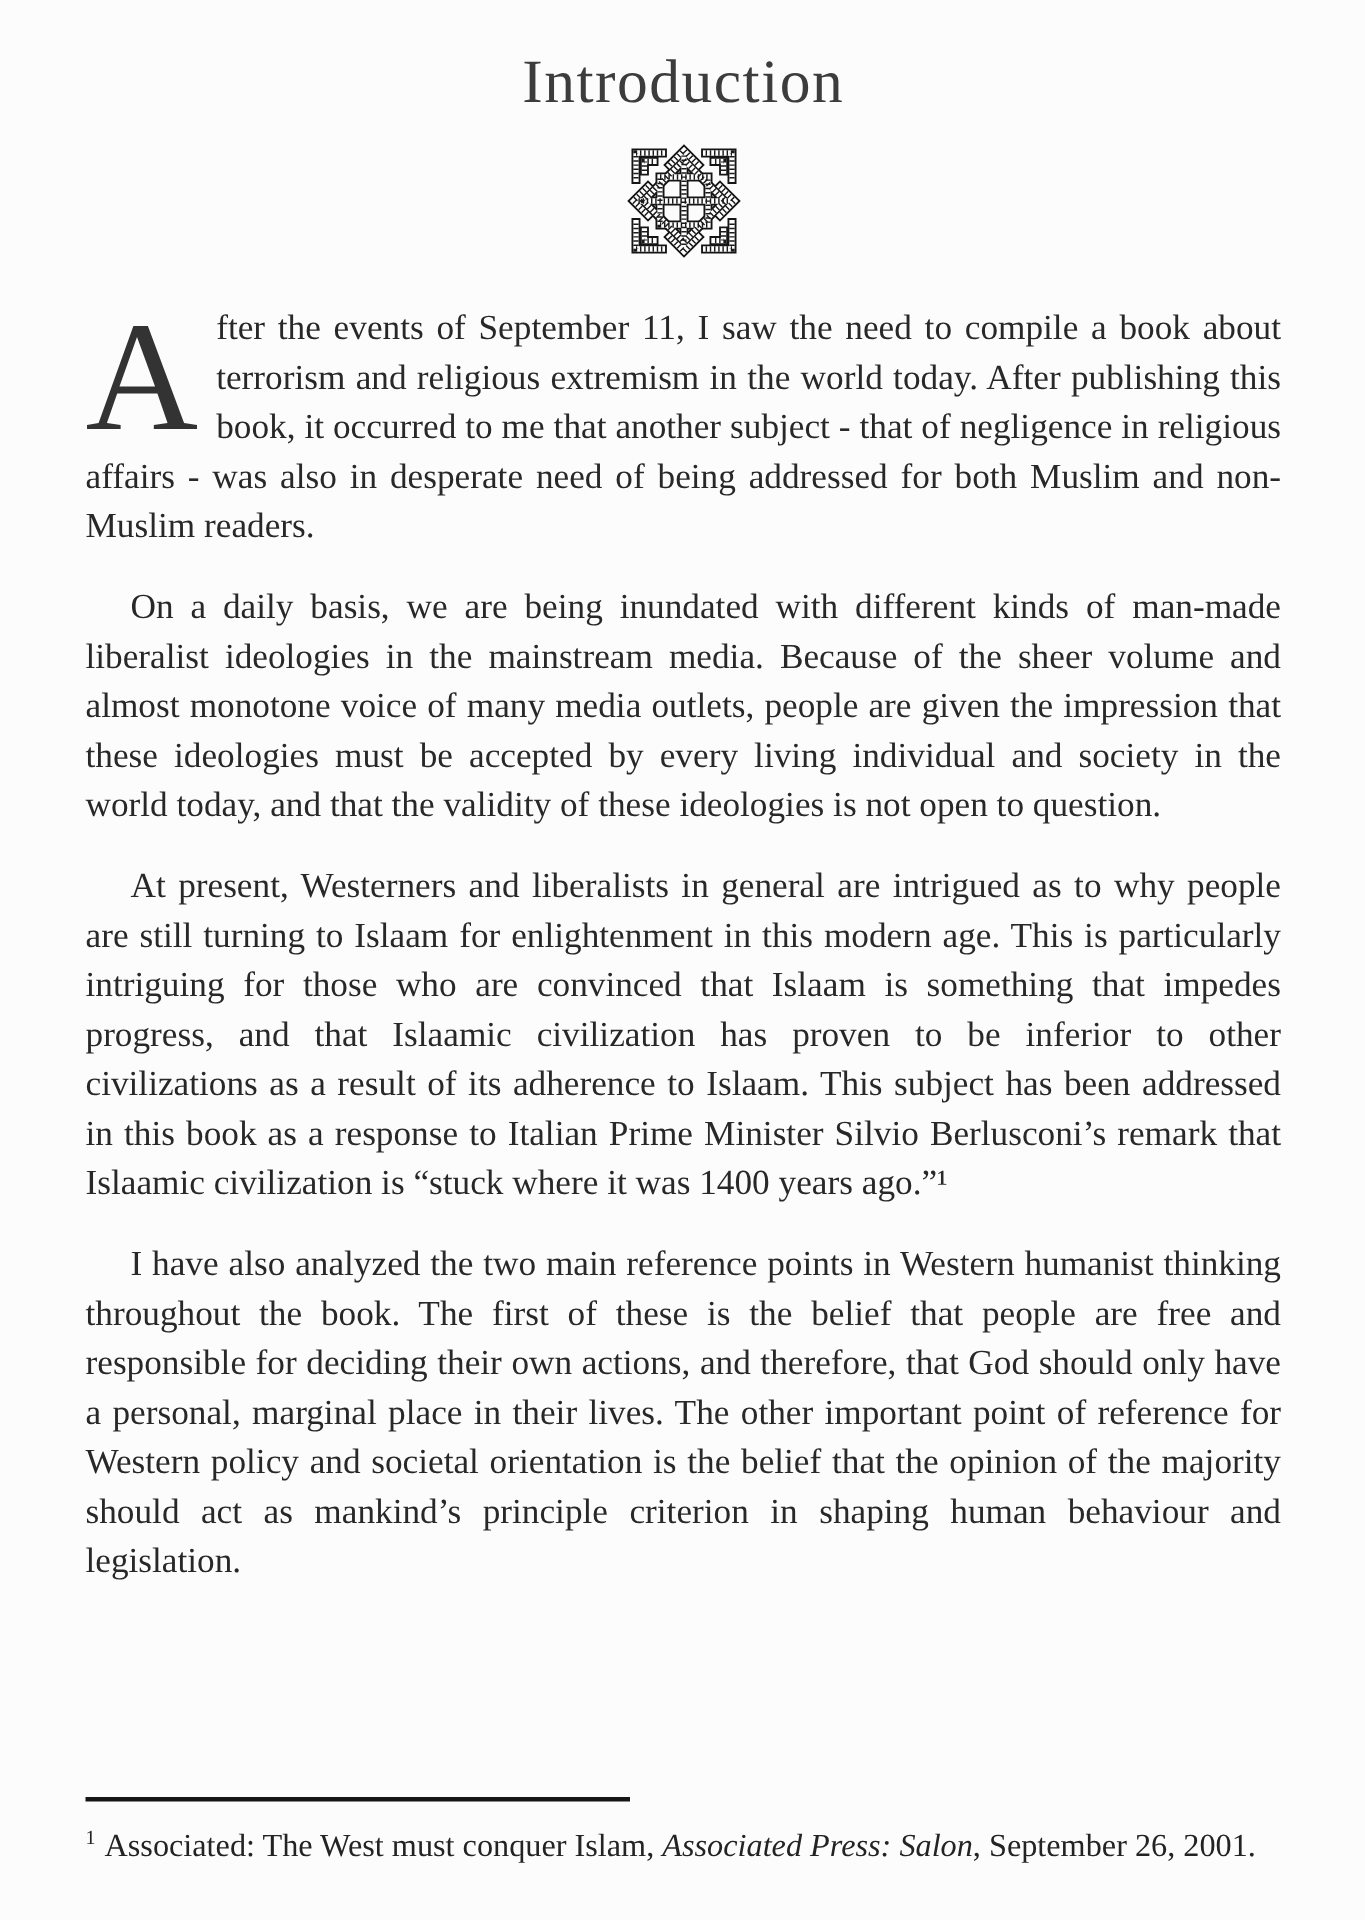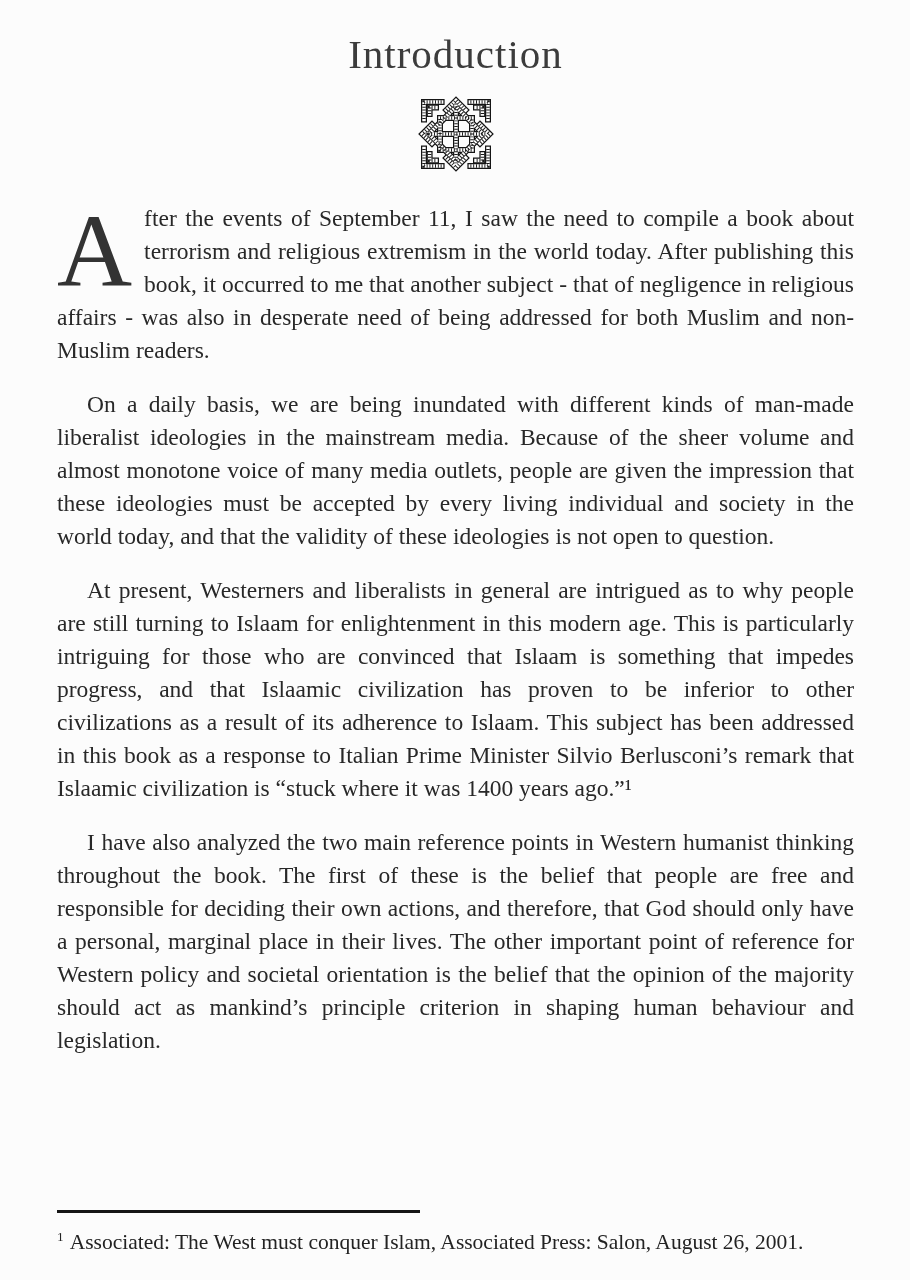--- a/index.html
+++ b/index.html
@@ -9,7 +9,7 @@
     margin:0 auto;
     background:#fcfcfc;
     box-sizing:border-box;
-    padding:26px 56px 22px 57px;
+    padding:26px 56px 34px 57px;
     display:flex;flex-direction:column;
     font-family:"Liberation Serif","DejaVu Serif",serif;
     color:#282828;

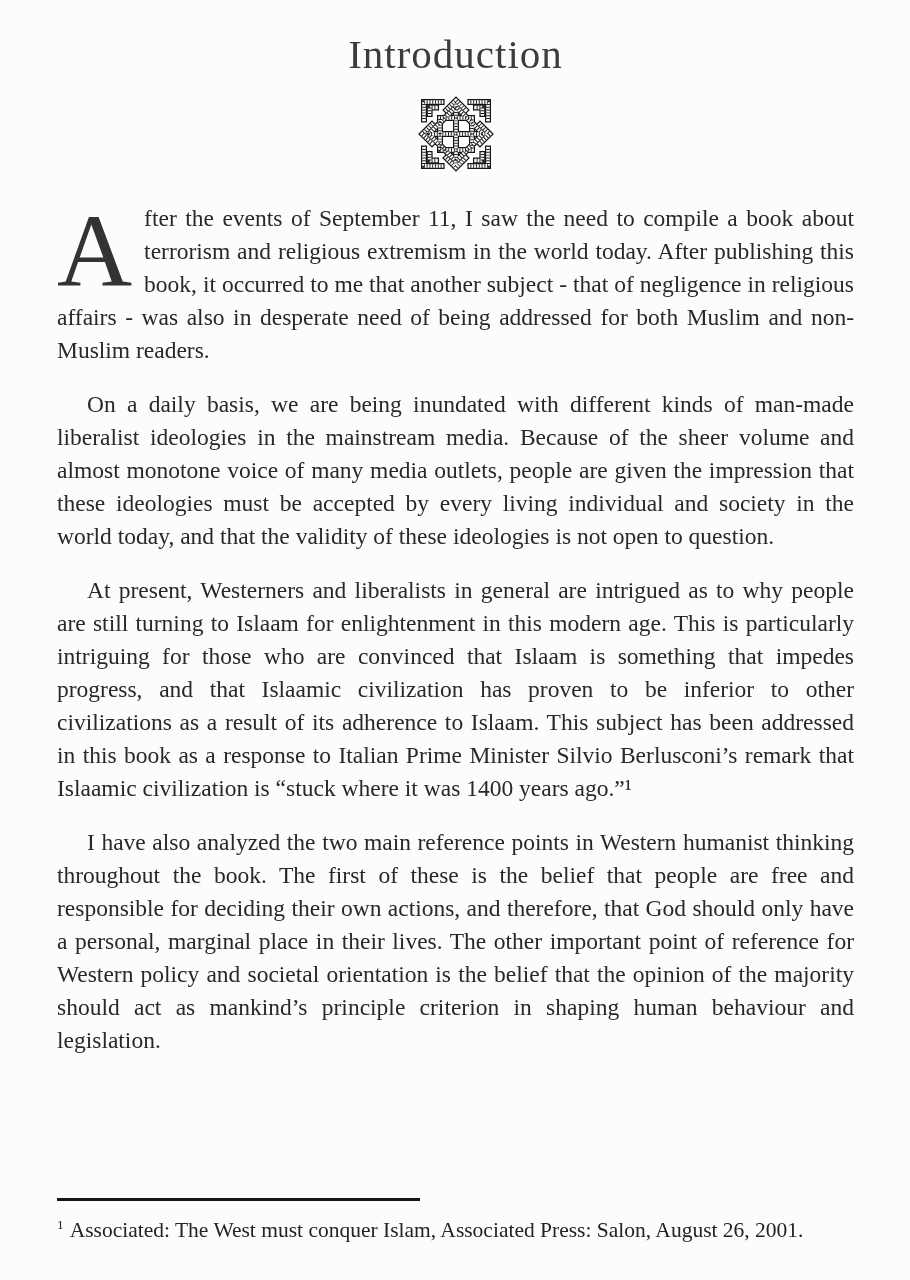--- a/index.html
+++ b/index.html
@@ -65,7 +65,7 @@
     line-height:0;
     margin-right:6px;
   }
-  .footnote-text .it{}
+  .footnote-text .it{font-style:italic;}
 </style>
 </head>
 <body>

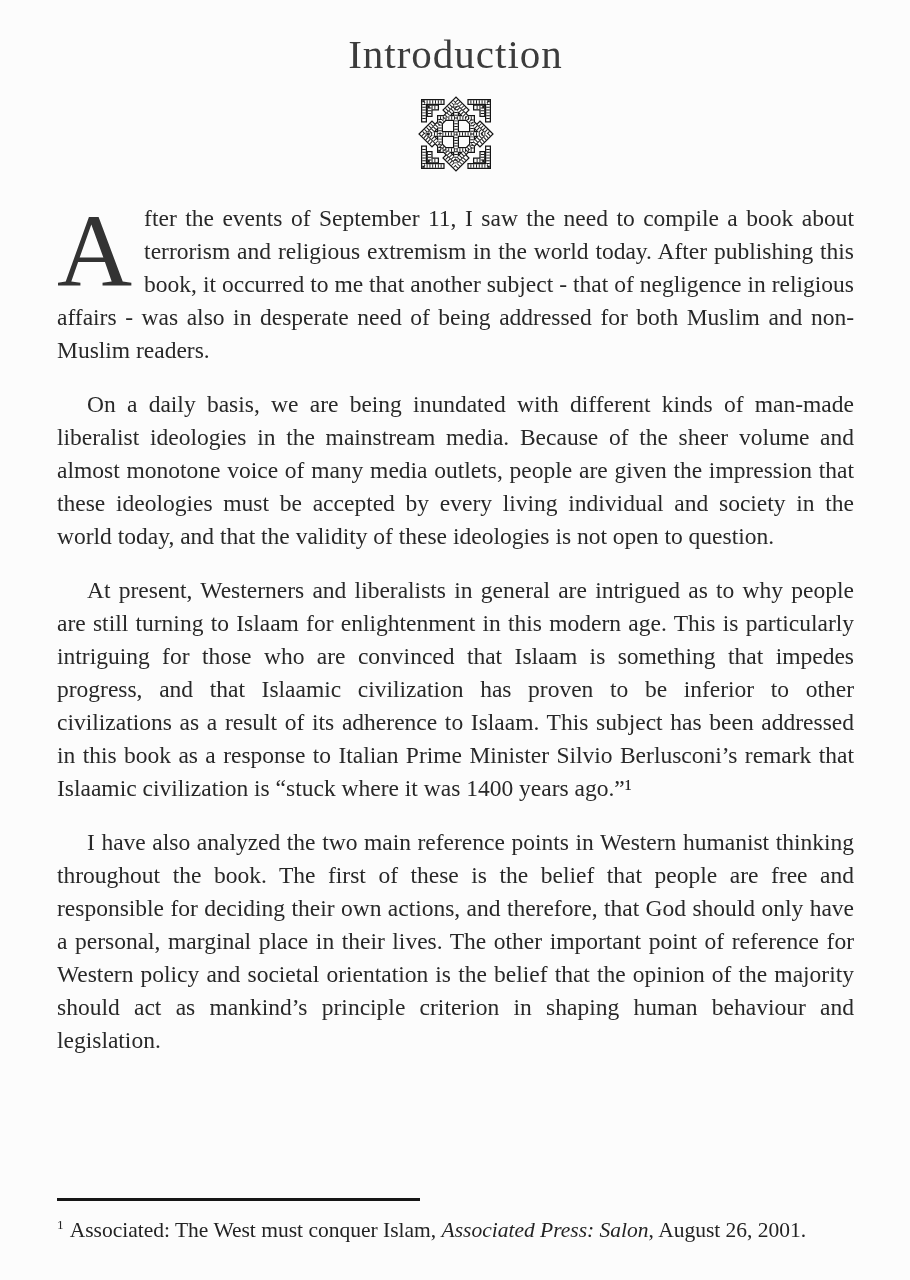--- a/index.html
+++ b/index.html
@@ -152,7 +152,7 @@
   <div class="footnote-block">
     <div class="footnote-rule"></div>
     <div class="footnote-text">
-      <sup>1</sup><span>Associated: The West must conquer Islam, </span><span class="it">Associated Press: Salon</span><span>, August 26, 2001.</span>
+      <sup>1</sup><span>Associated: The West must conquer Islam, </span><span class="it">Associated Press: Salon</span><span>, September 26, 2001.</span>
     </div>
   </div>
 

